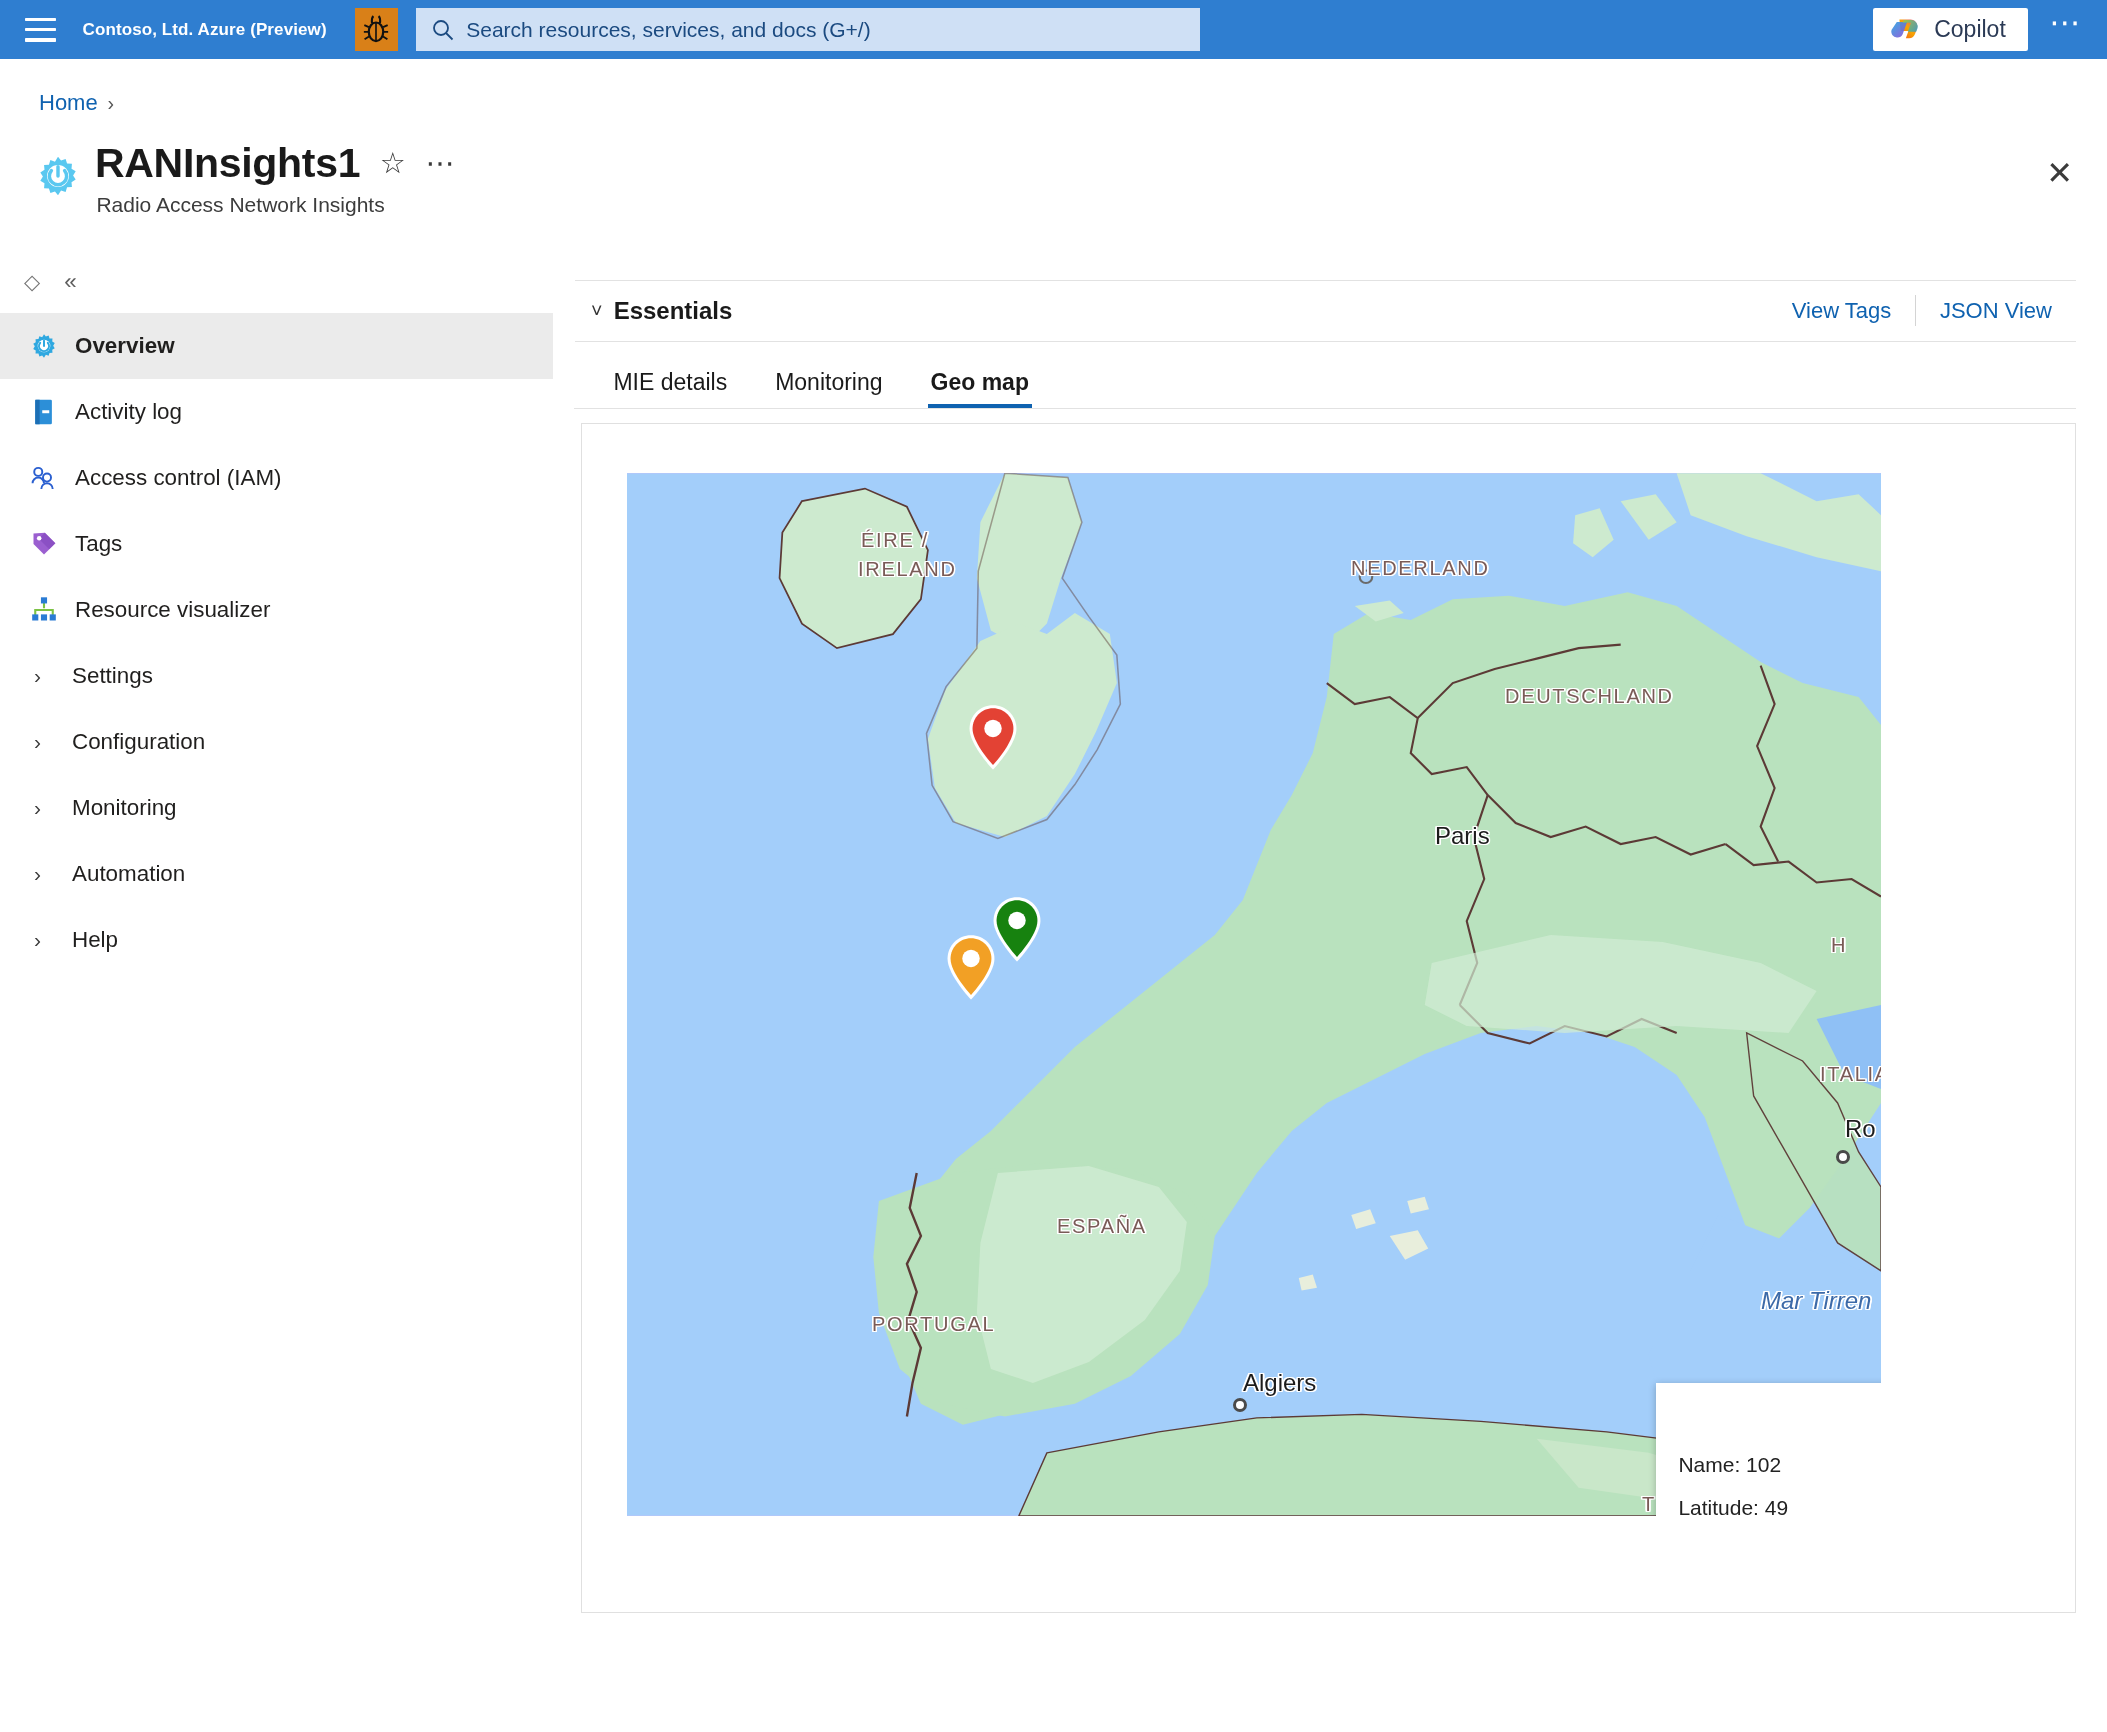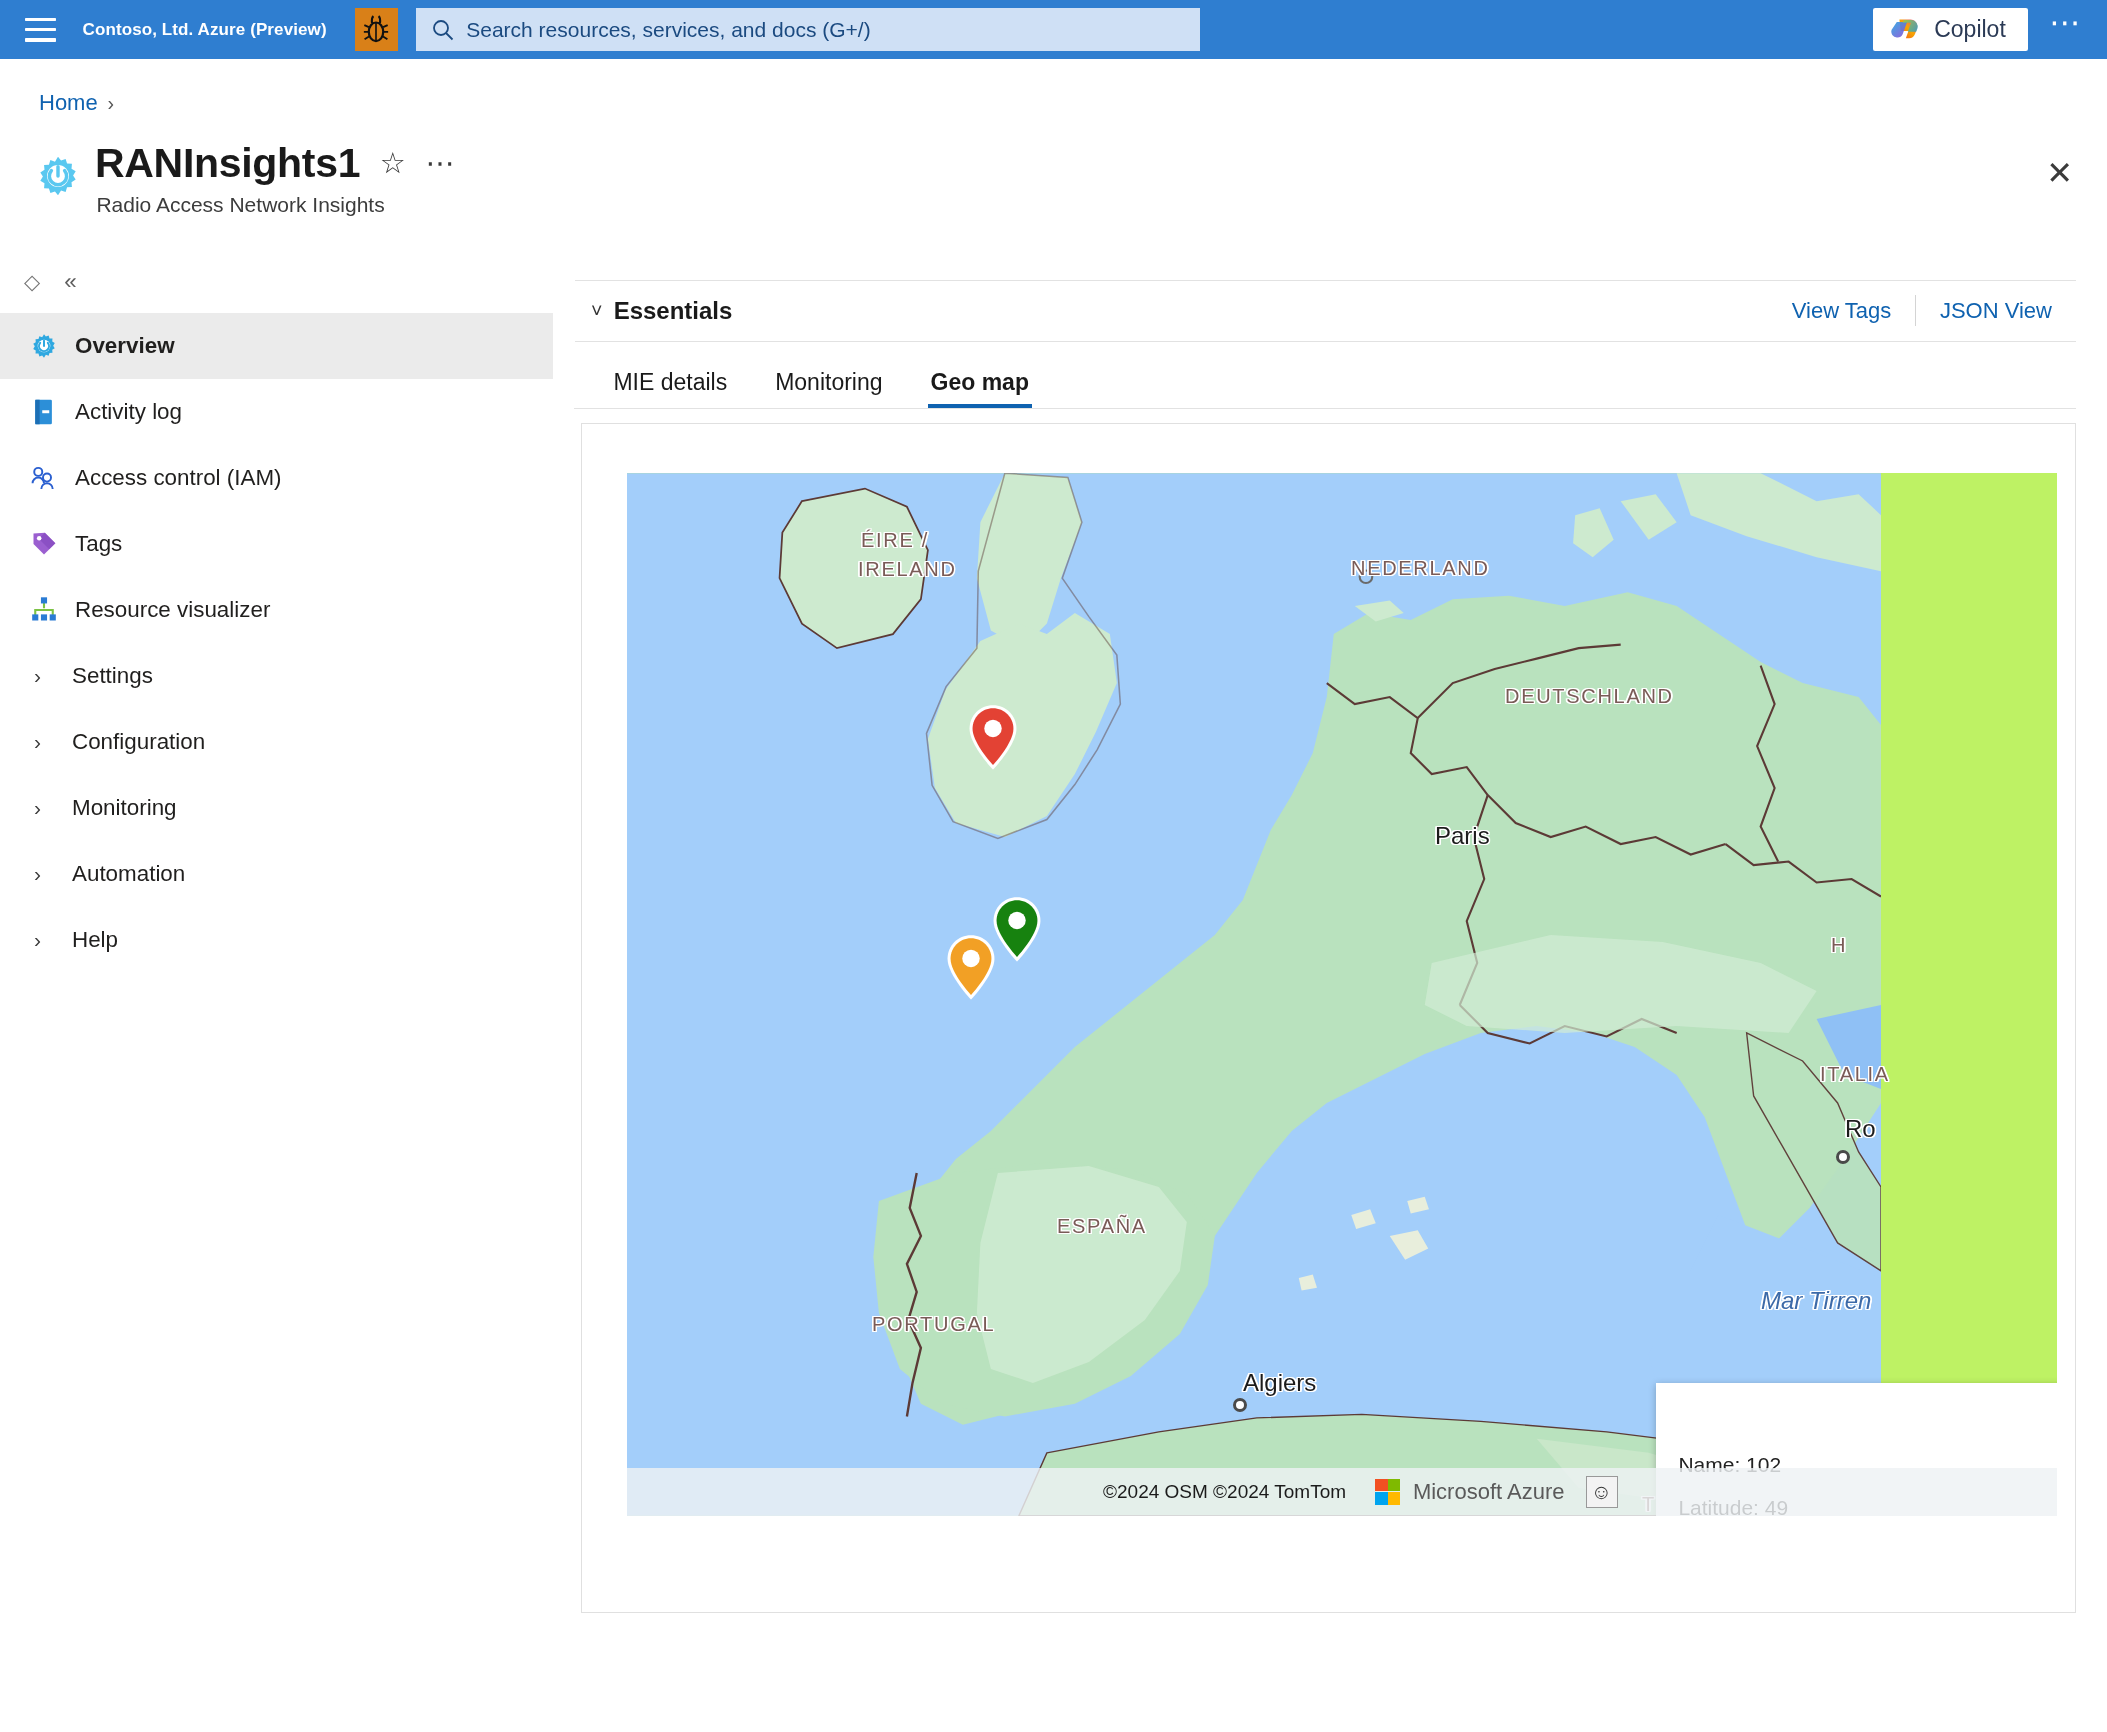--- a/index.html
+++ b/index.html
@@ -148,8 +148,8 @@
   }
   .mapviewport {
     position:absolute; left: 45px; top: 49px;
-    width: 1430px; height: 1043px;
-    overflow:hidden; background:#bef264;
+    width: 1254px; height: 1043px;
+    overflow:hidden; background:#f0abfc;
   }
   .mapsvg { position:absolute; left:0; top:0; }
 

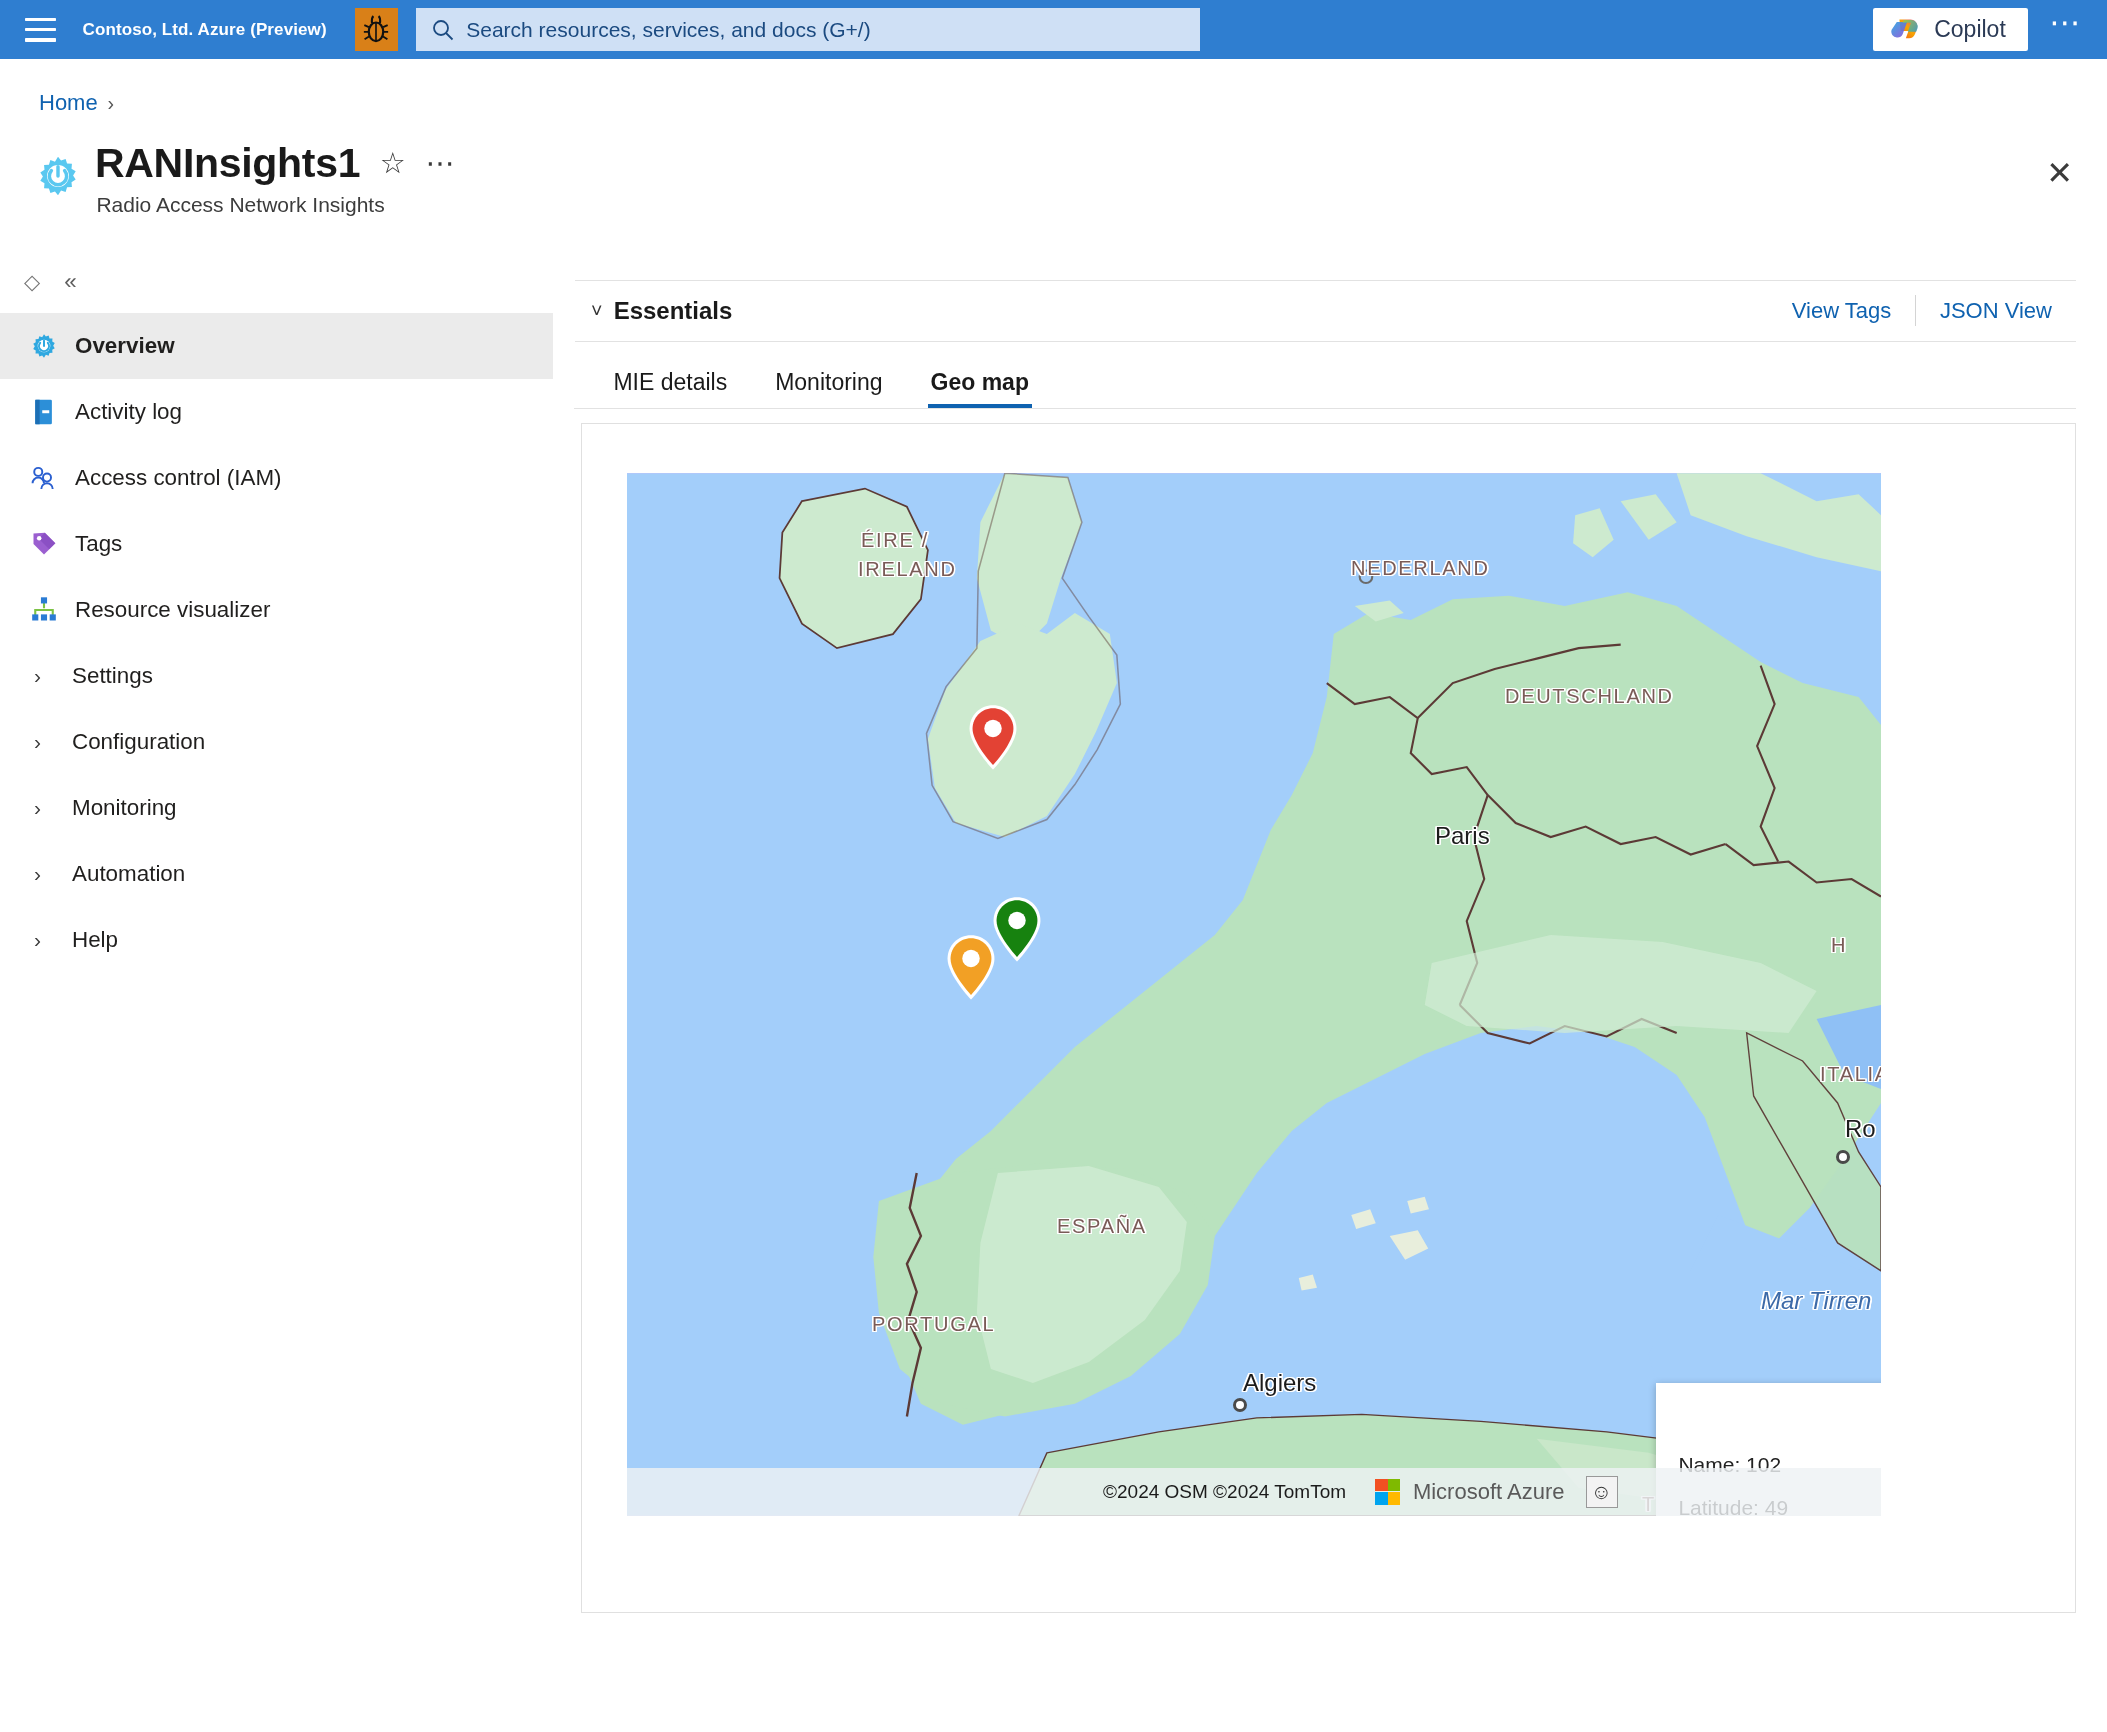--- a/index.html
+++ b/index.html
@@ -518,17 +518,6 @@
         </div>
       </div>
 
-      <div class="map-attrib">
-        <span class="attrib-text">©2024 OSM ©2024 TomTom</span>
-        <span class="ms-logo">
-          <i style="background:#f25022"></i>
-            <i style="background:#7fba00"></i>
-          <i style="background:#00a4ef"></i>
-            <i style="background:#ffb900"></i>
-        </span>
-        <span class="ms-name">Microsoft Azure</span>
-        <span class="smiley">☺</span>
-      </div>
 
     </div>
   </div>

